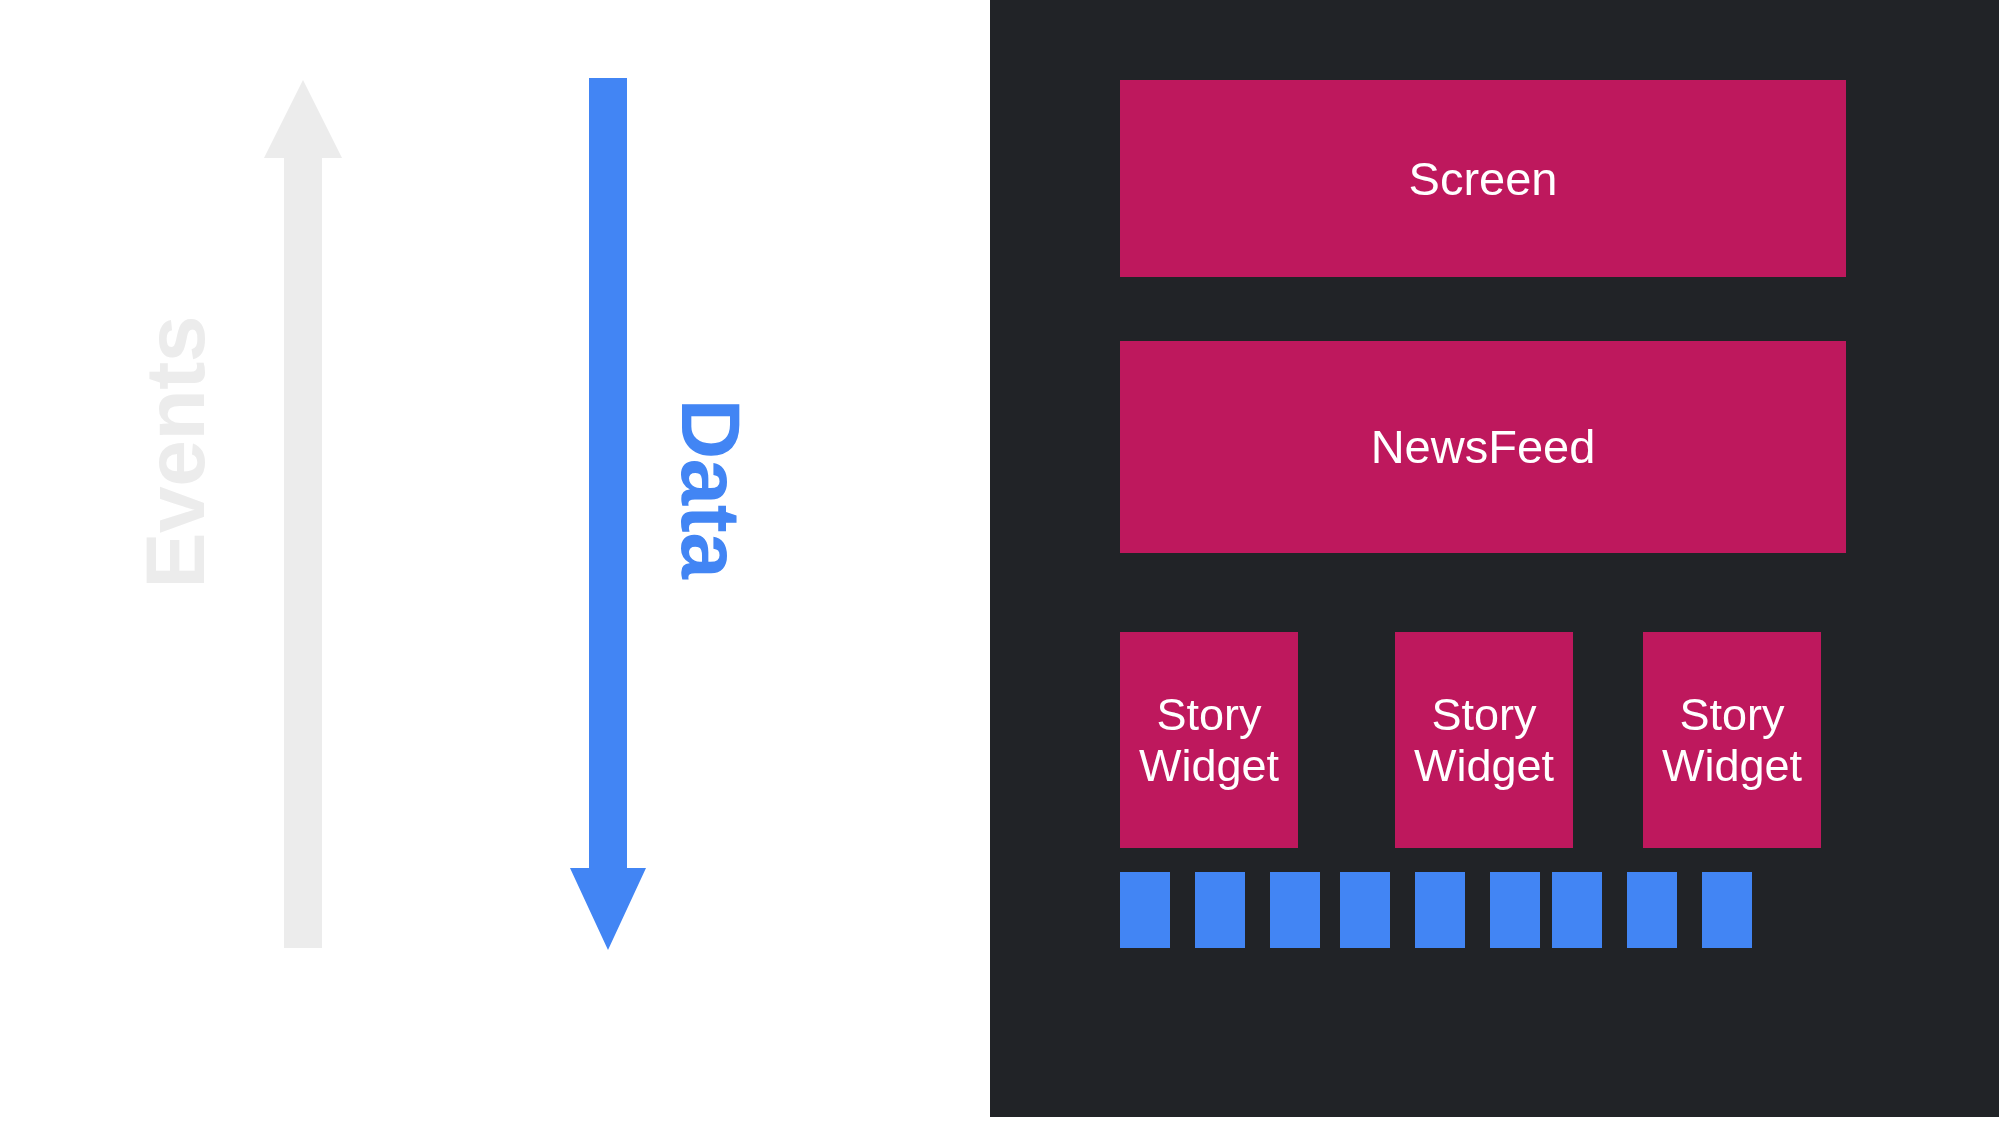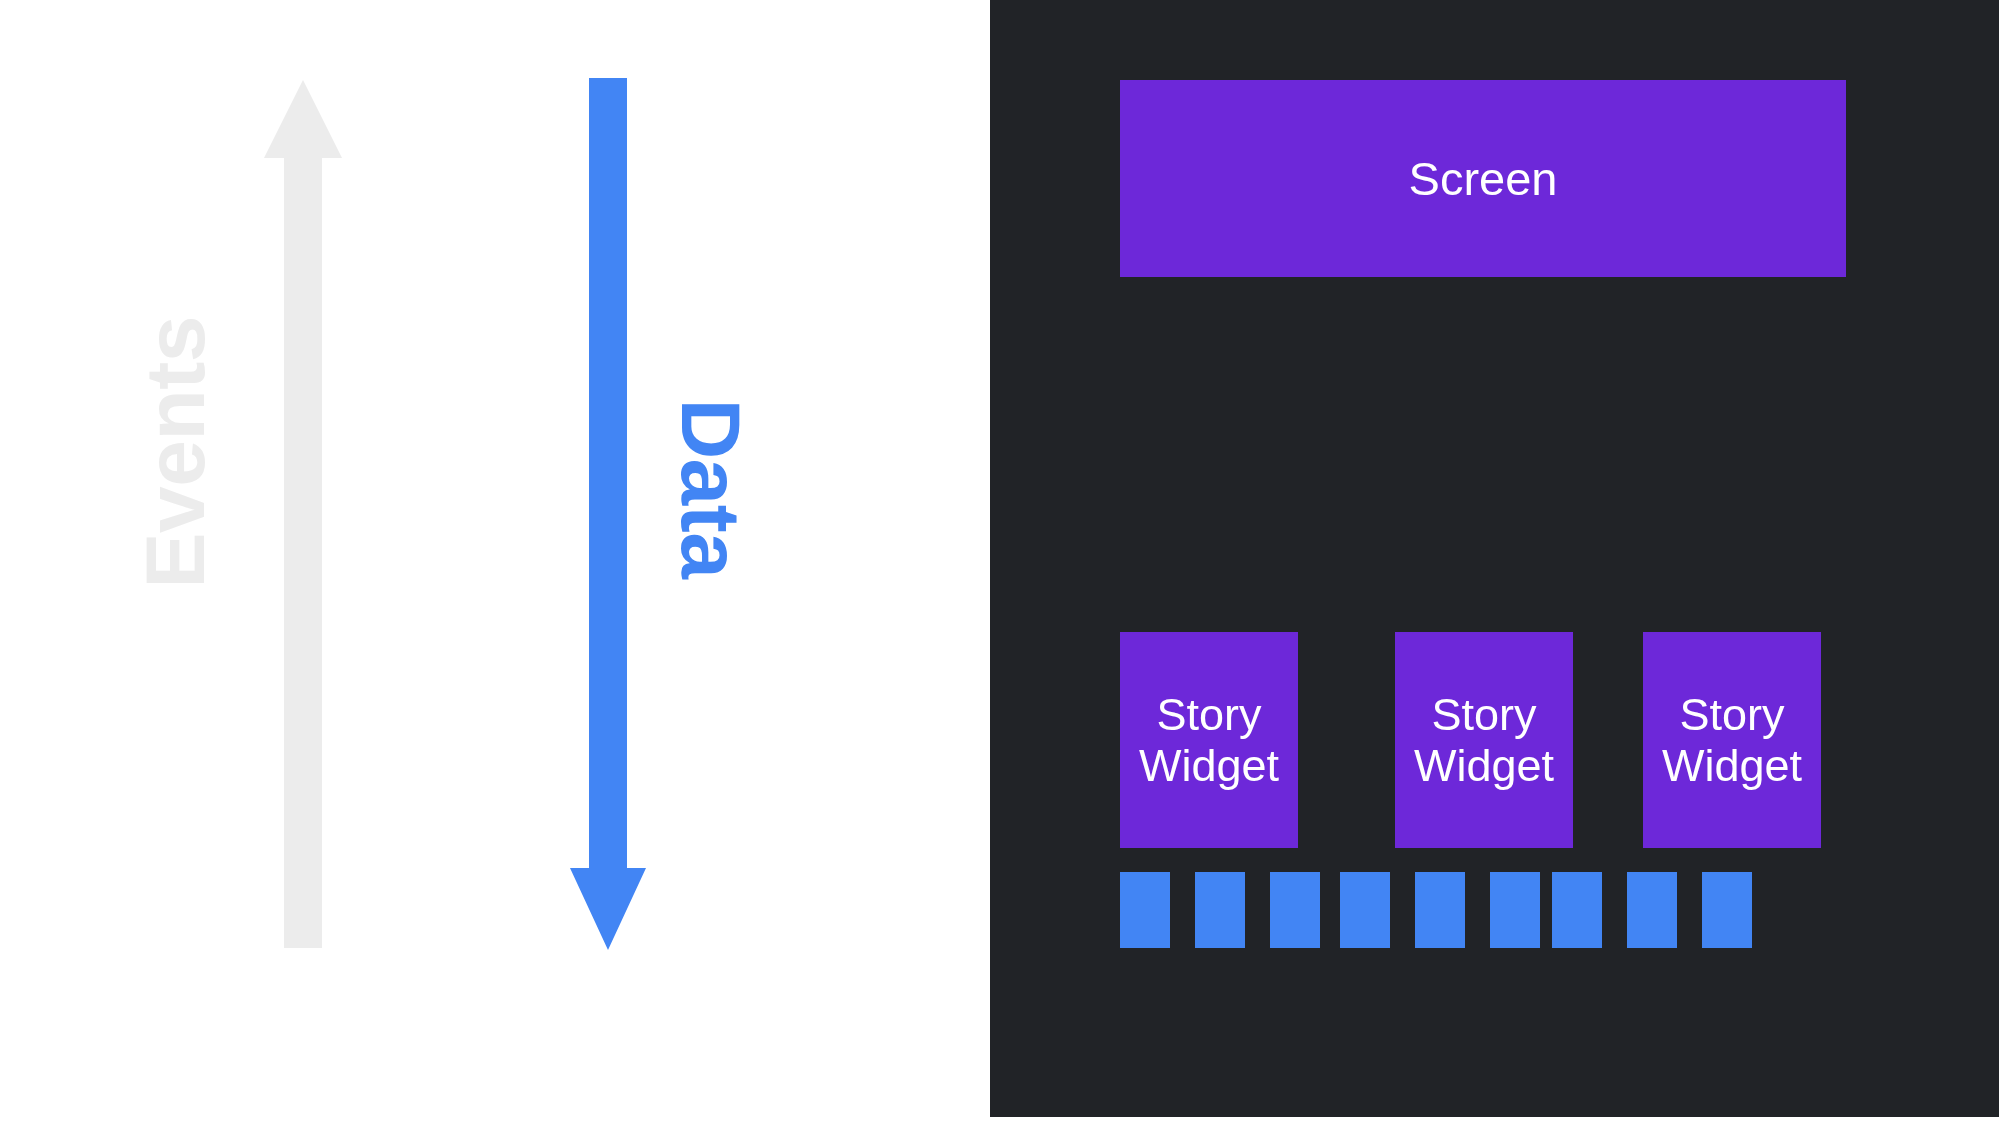--- a/index.html
+++ b/index.html
@@ -65,7 +65,7 @@
 
   .node-box {
     position: absolute;
-    background: #6d28d9;
+    background: #be185d;
     color: #ffffff;
     display: flex;
     align-items: center;

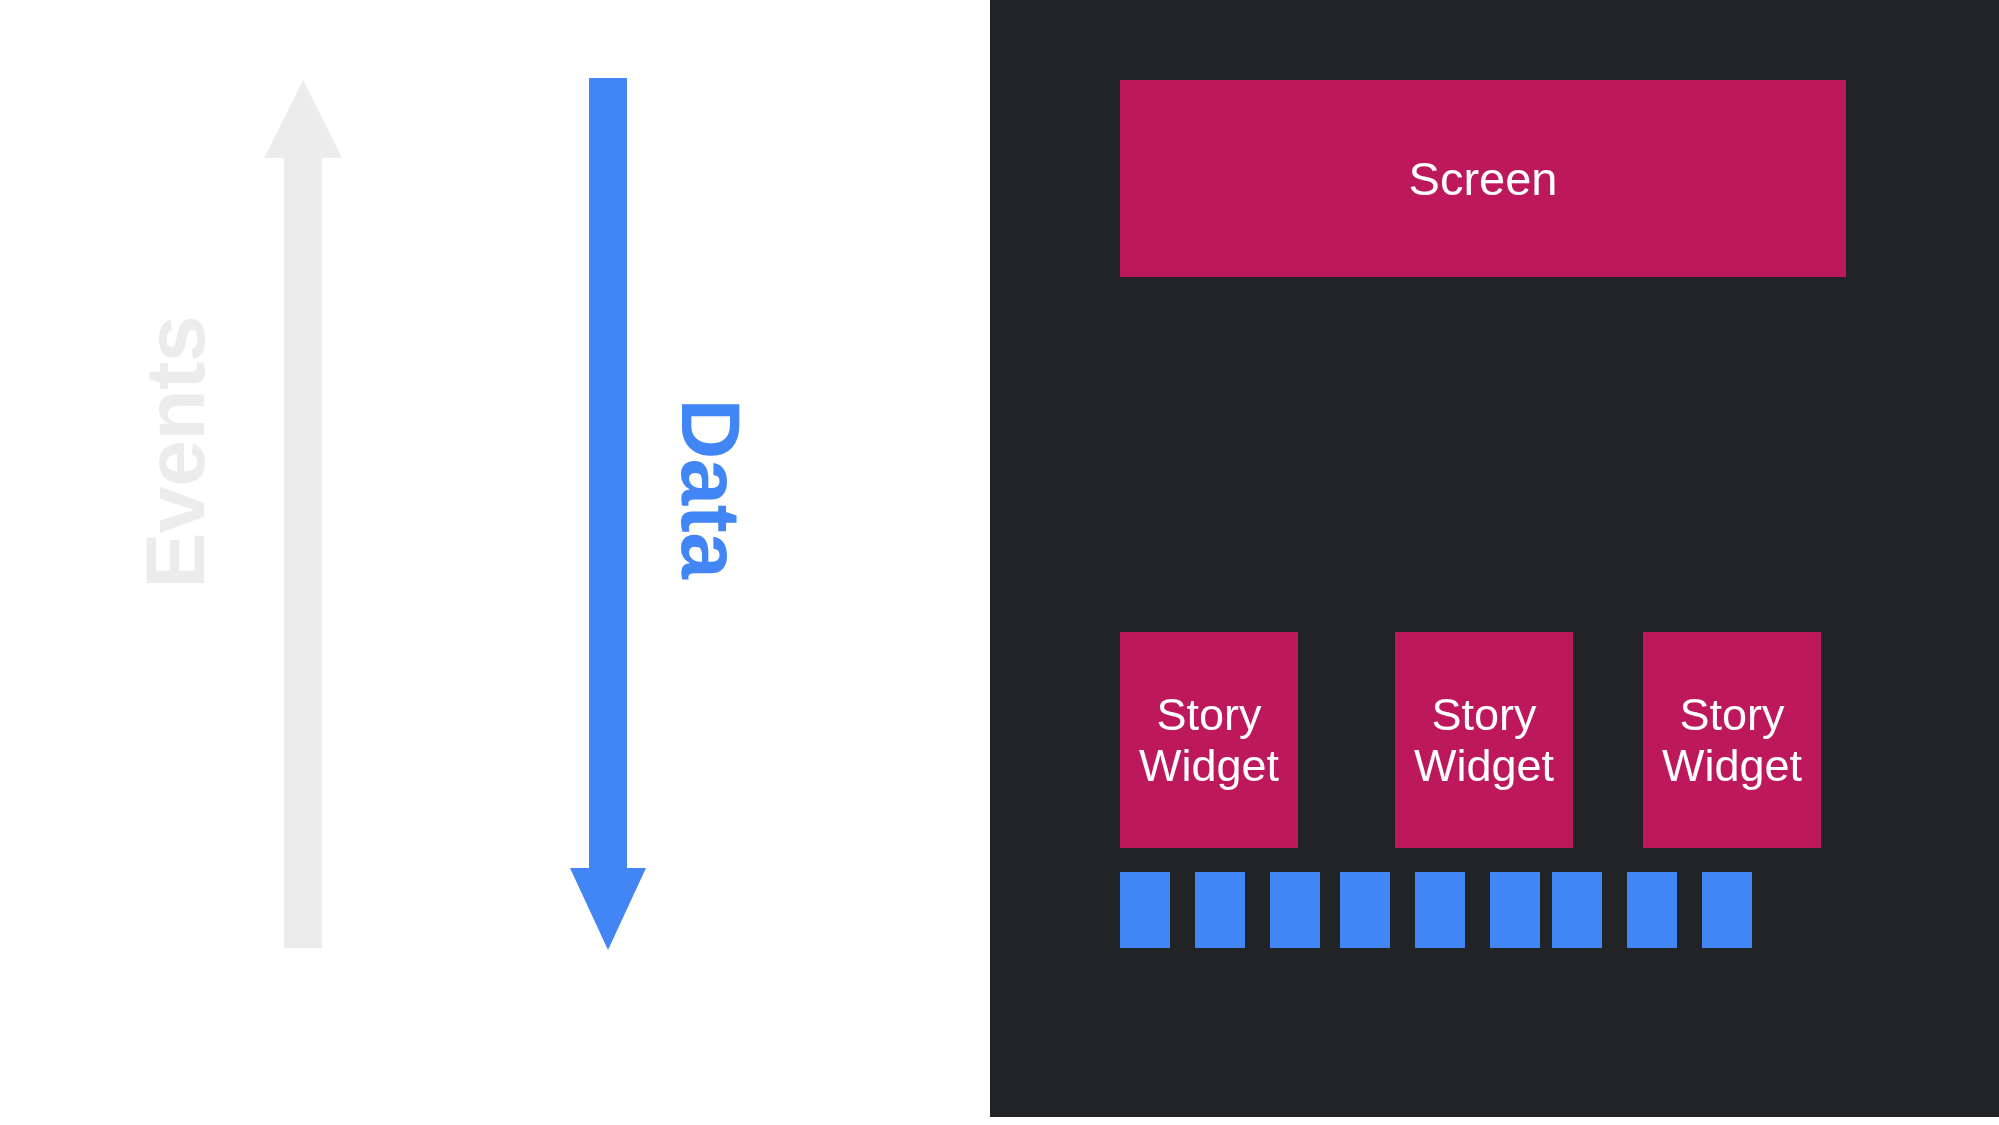--- a/index.html
+++ b/index.html
@@ -130,6 +130,9 @@
       <span>Screen</span>
     </div>
 
+    <div id="newsfeed-box" class="node-box">
+      <span>NewsFeed</span>
+    </div>
 
     <div id="story-box-0" class="node-box story-box">
       <span><span>Story</span><br><span>Widget</span></span>

